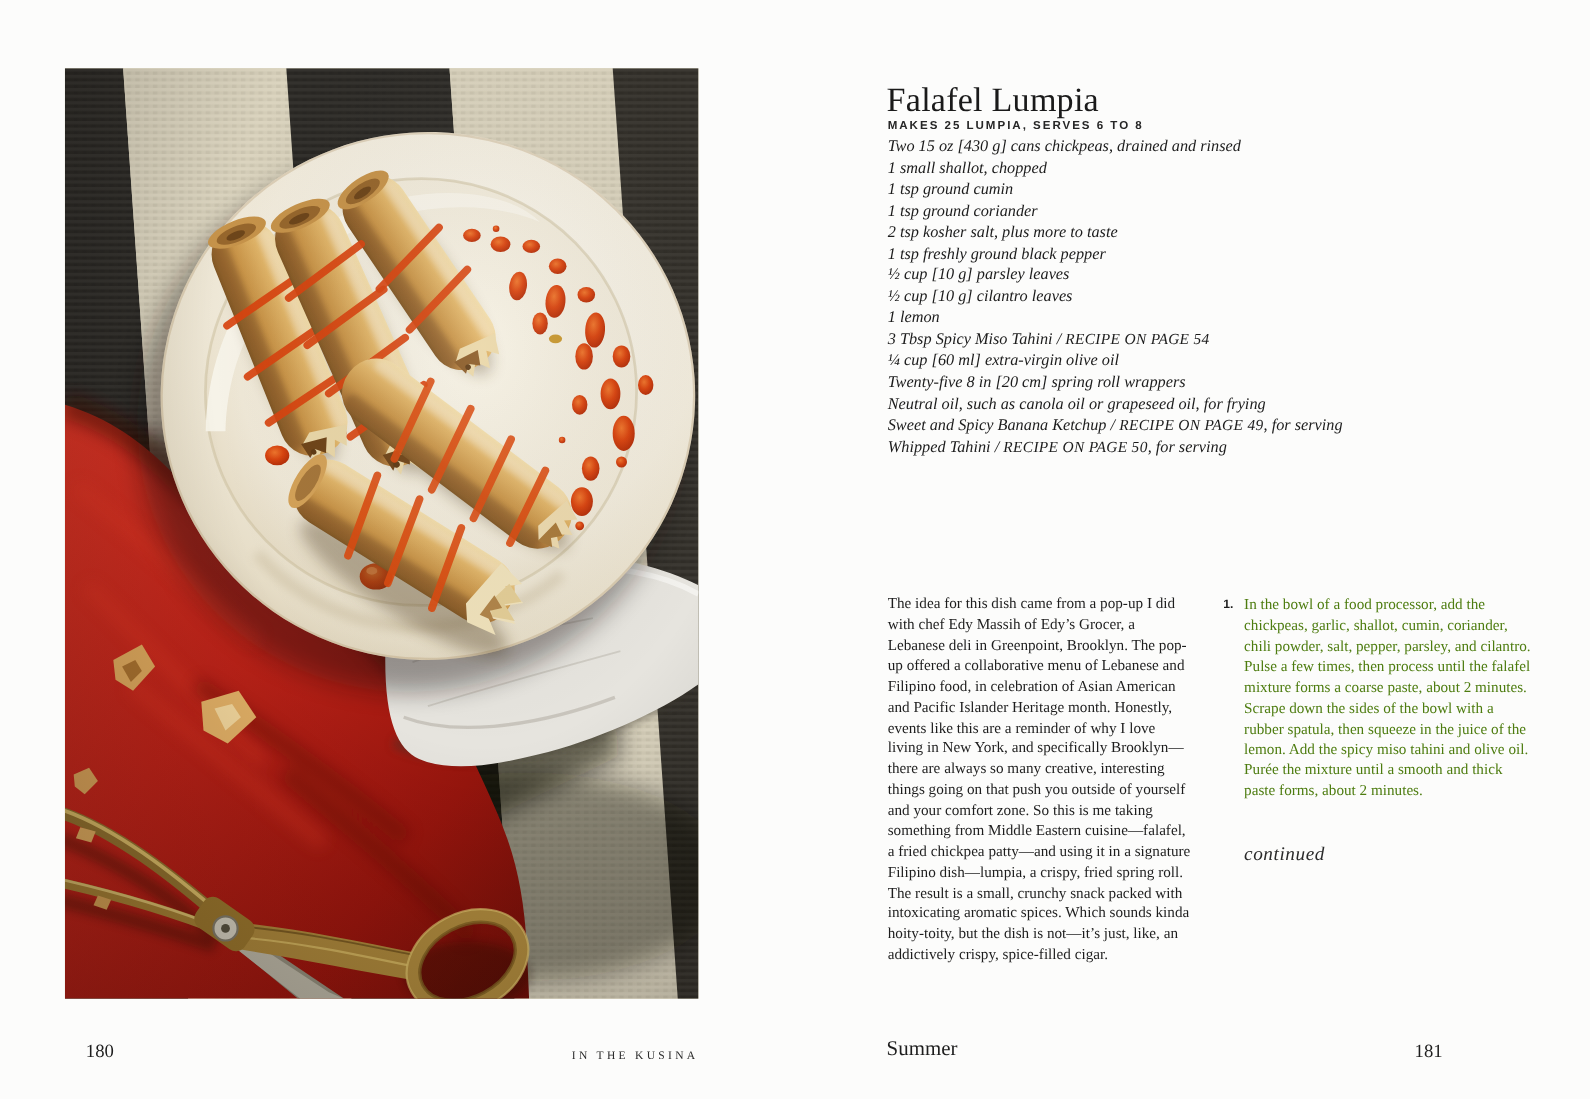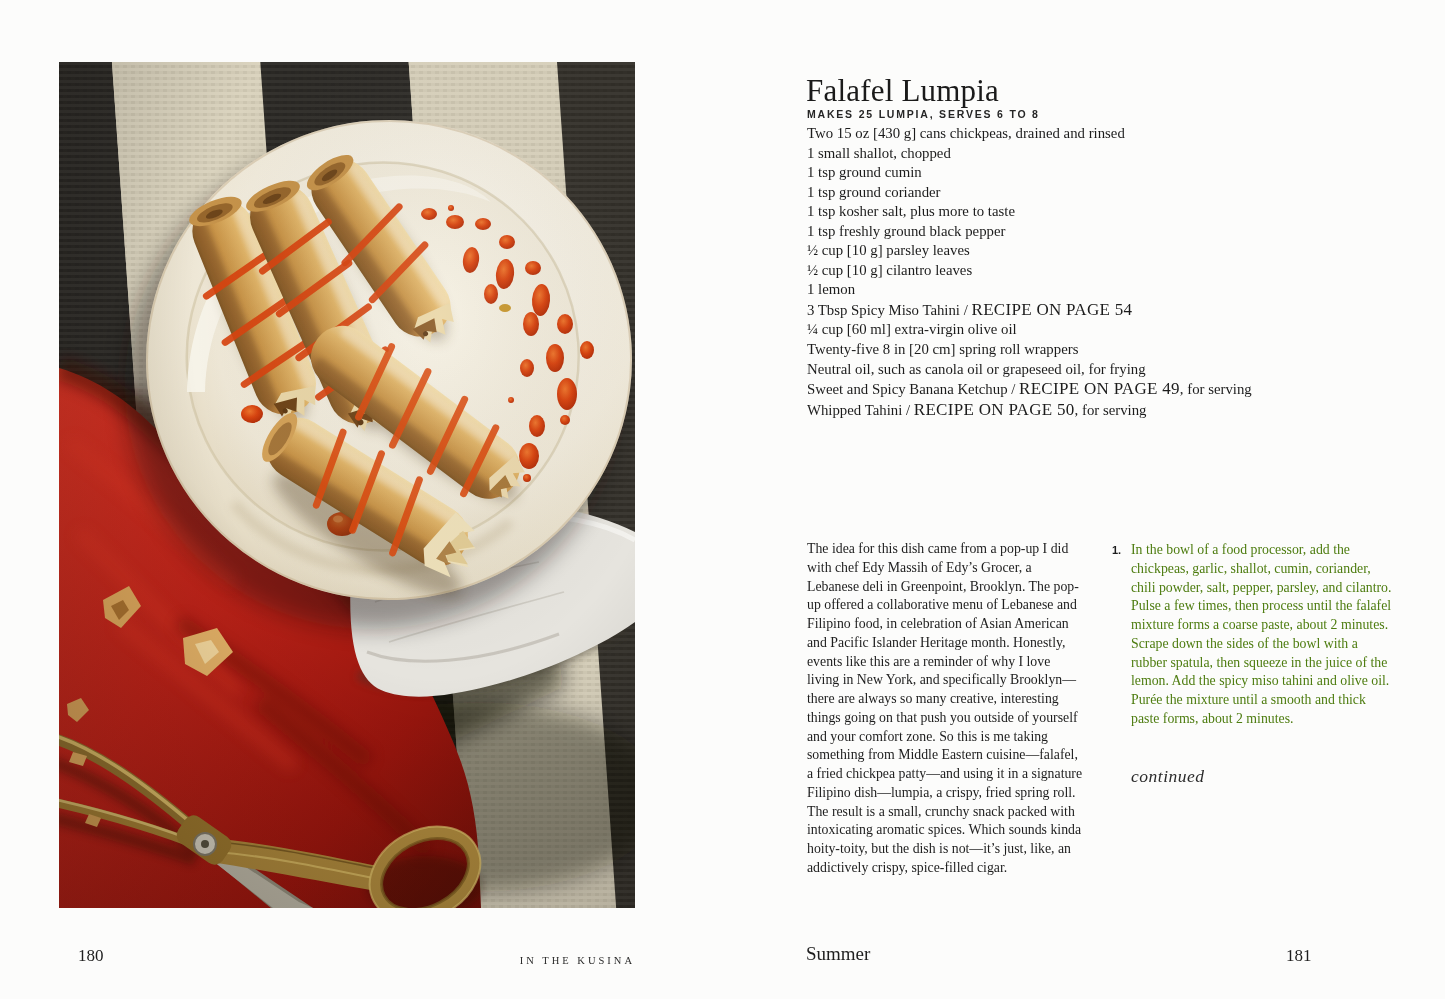--- a/index.html
+++ b/index.html
@@ -23,7 +23,7 @@
   }
   .ingredients{
     position:absolute;left:807px;top:124px;margin:0;padding:0;list-style:none;
-    font-size:14.8px;line-height:19.55px;color:#1c1c1c;width:600px;
+    font-size:14.8px;line-height:19.55px;color:#1c1c1c;width:600px;font-style:italic;
   }
   .ingredients .ref{font-size:17px;letter-spacing:.3px;}
   .intro{

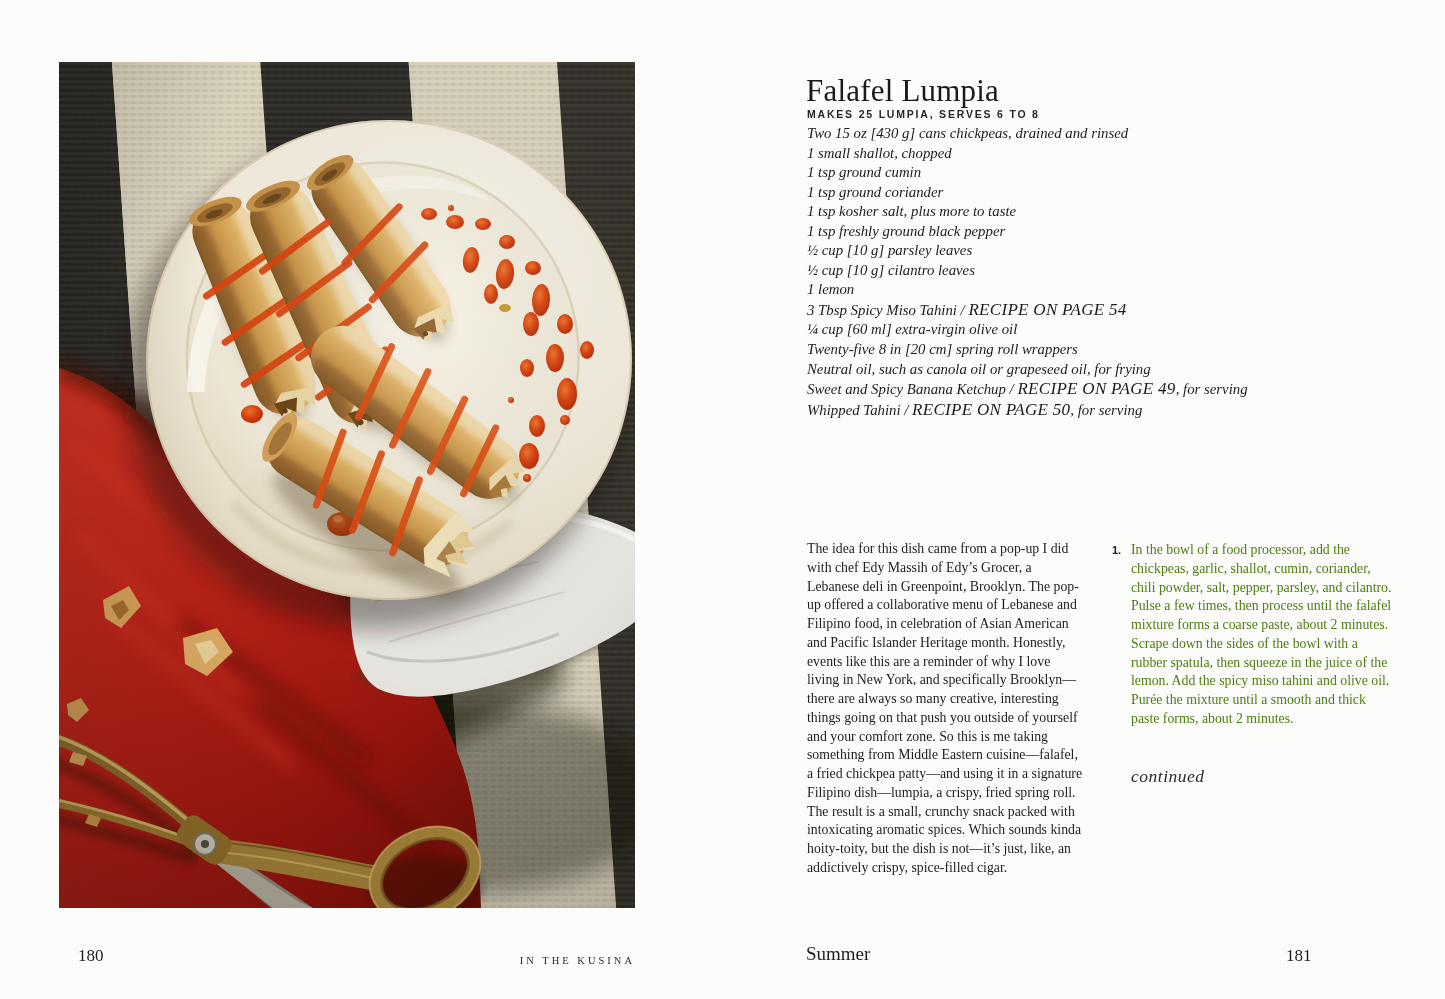--- a/index.html
+++ b/index.html
@@ -312,7 +312,7 @@
   <li><span>1 small shallot, chopped</span></li>
   <li><span>1 tsp ground cumin</span></li>
   <li><span>1 tsp ground coriander</span></li>
-  <li><span>1 tsp kosher salt, plus more to taste</span></li>
+  <li><span>2 tsp kosher salt, plus more to taste</span></li>
   <li><span>1 tsp freshly ground black pepper</span></li>
   <li><span>½ cup [10 g] parsley leaves</span></li>
   <li><span>½ cup [10 g] cilantro leaves</span></li>

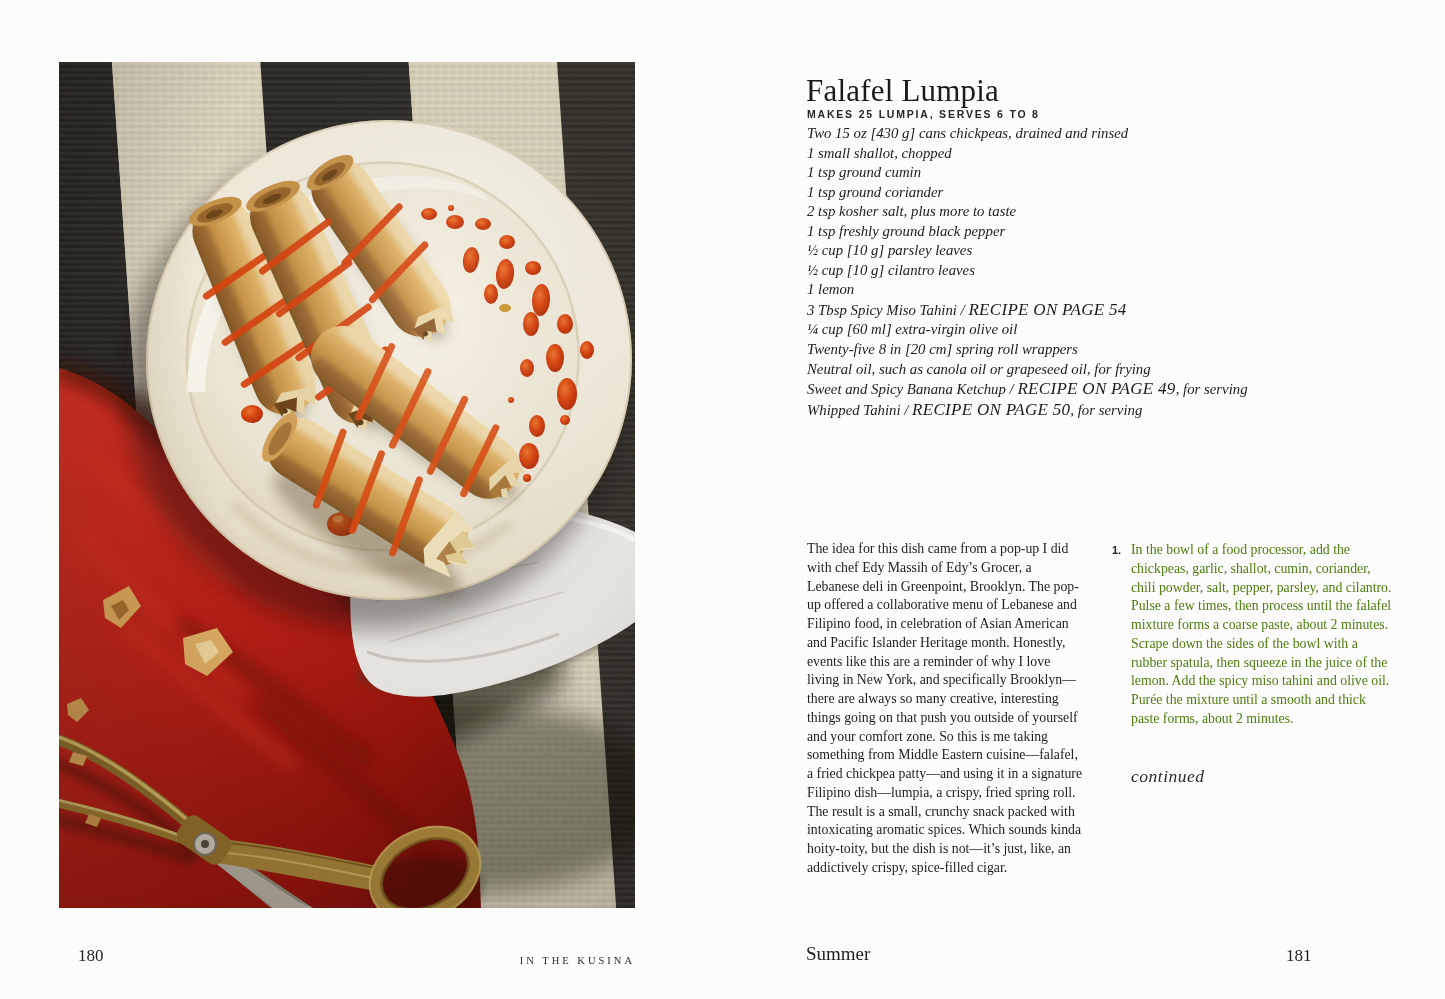--- a/index.html
+++ b/index.html
@@ -25,7 +25,7 @@
     position:absolute;left:807px;top:124px;margin:0;padding:0;list-style:none;
     font-size:14.8px;line-height:19.55px;color:#1c1c1c;width:600px;font-style:italic;
   }
-  .ingredients .ref{font-size:17px;letter-spacing:.3px;}
+  .ingredients .ref{font-size:14px;letter-spacing:.3px;}
   .intro{
     position:absolute;left:807px;top:540px;width:278px;
     font-size:13.8px;line-height:18.75px;color:#1d1d1d;margin:0;

